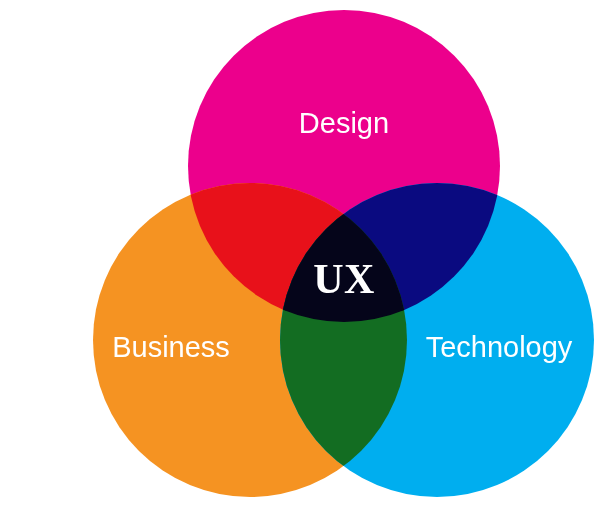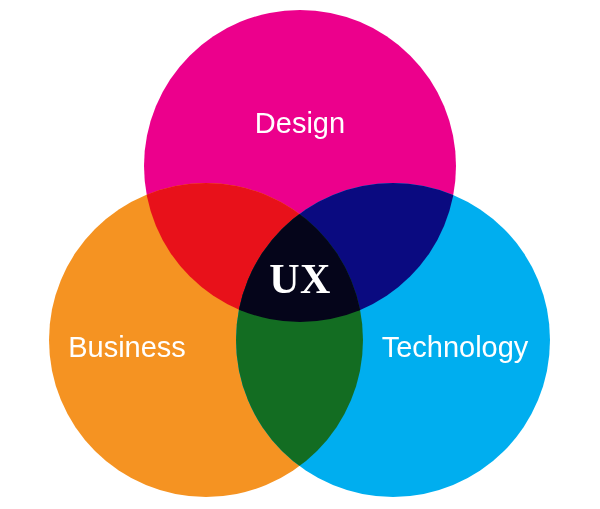--- a/index.html
+++ b/index.html
@@ -19,6 +19,7 @@
     width: 520px;
     height: 509px;
     background: #ffffff;
+    padding-left: 44px;
   }
   #venn-svg {
     display: block;

